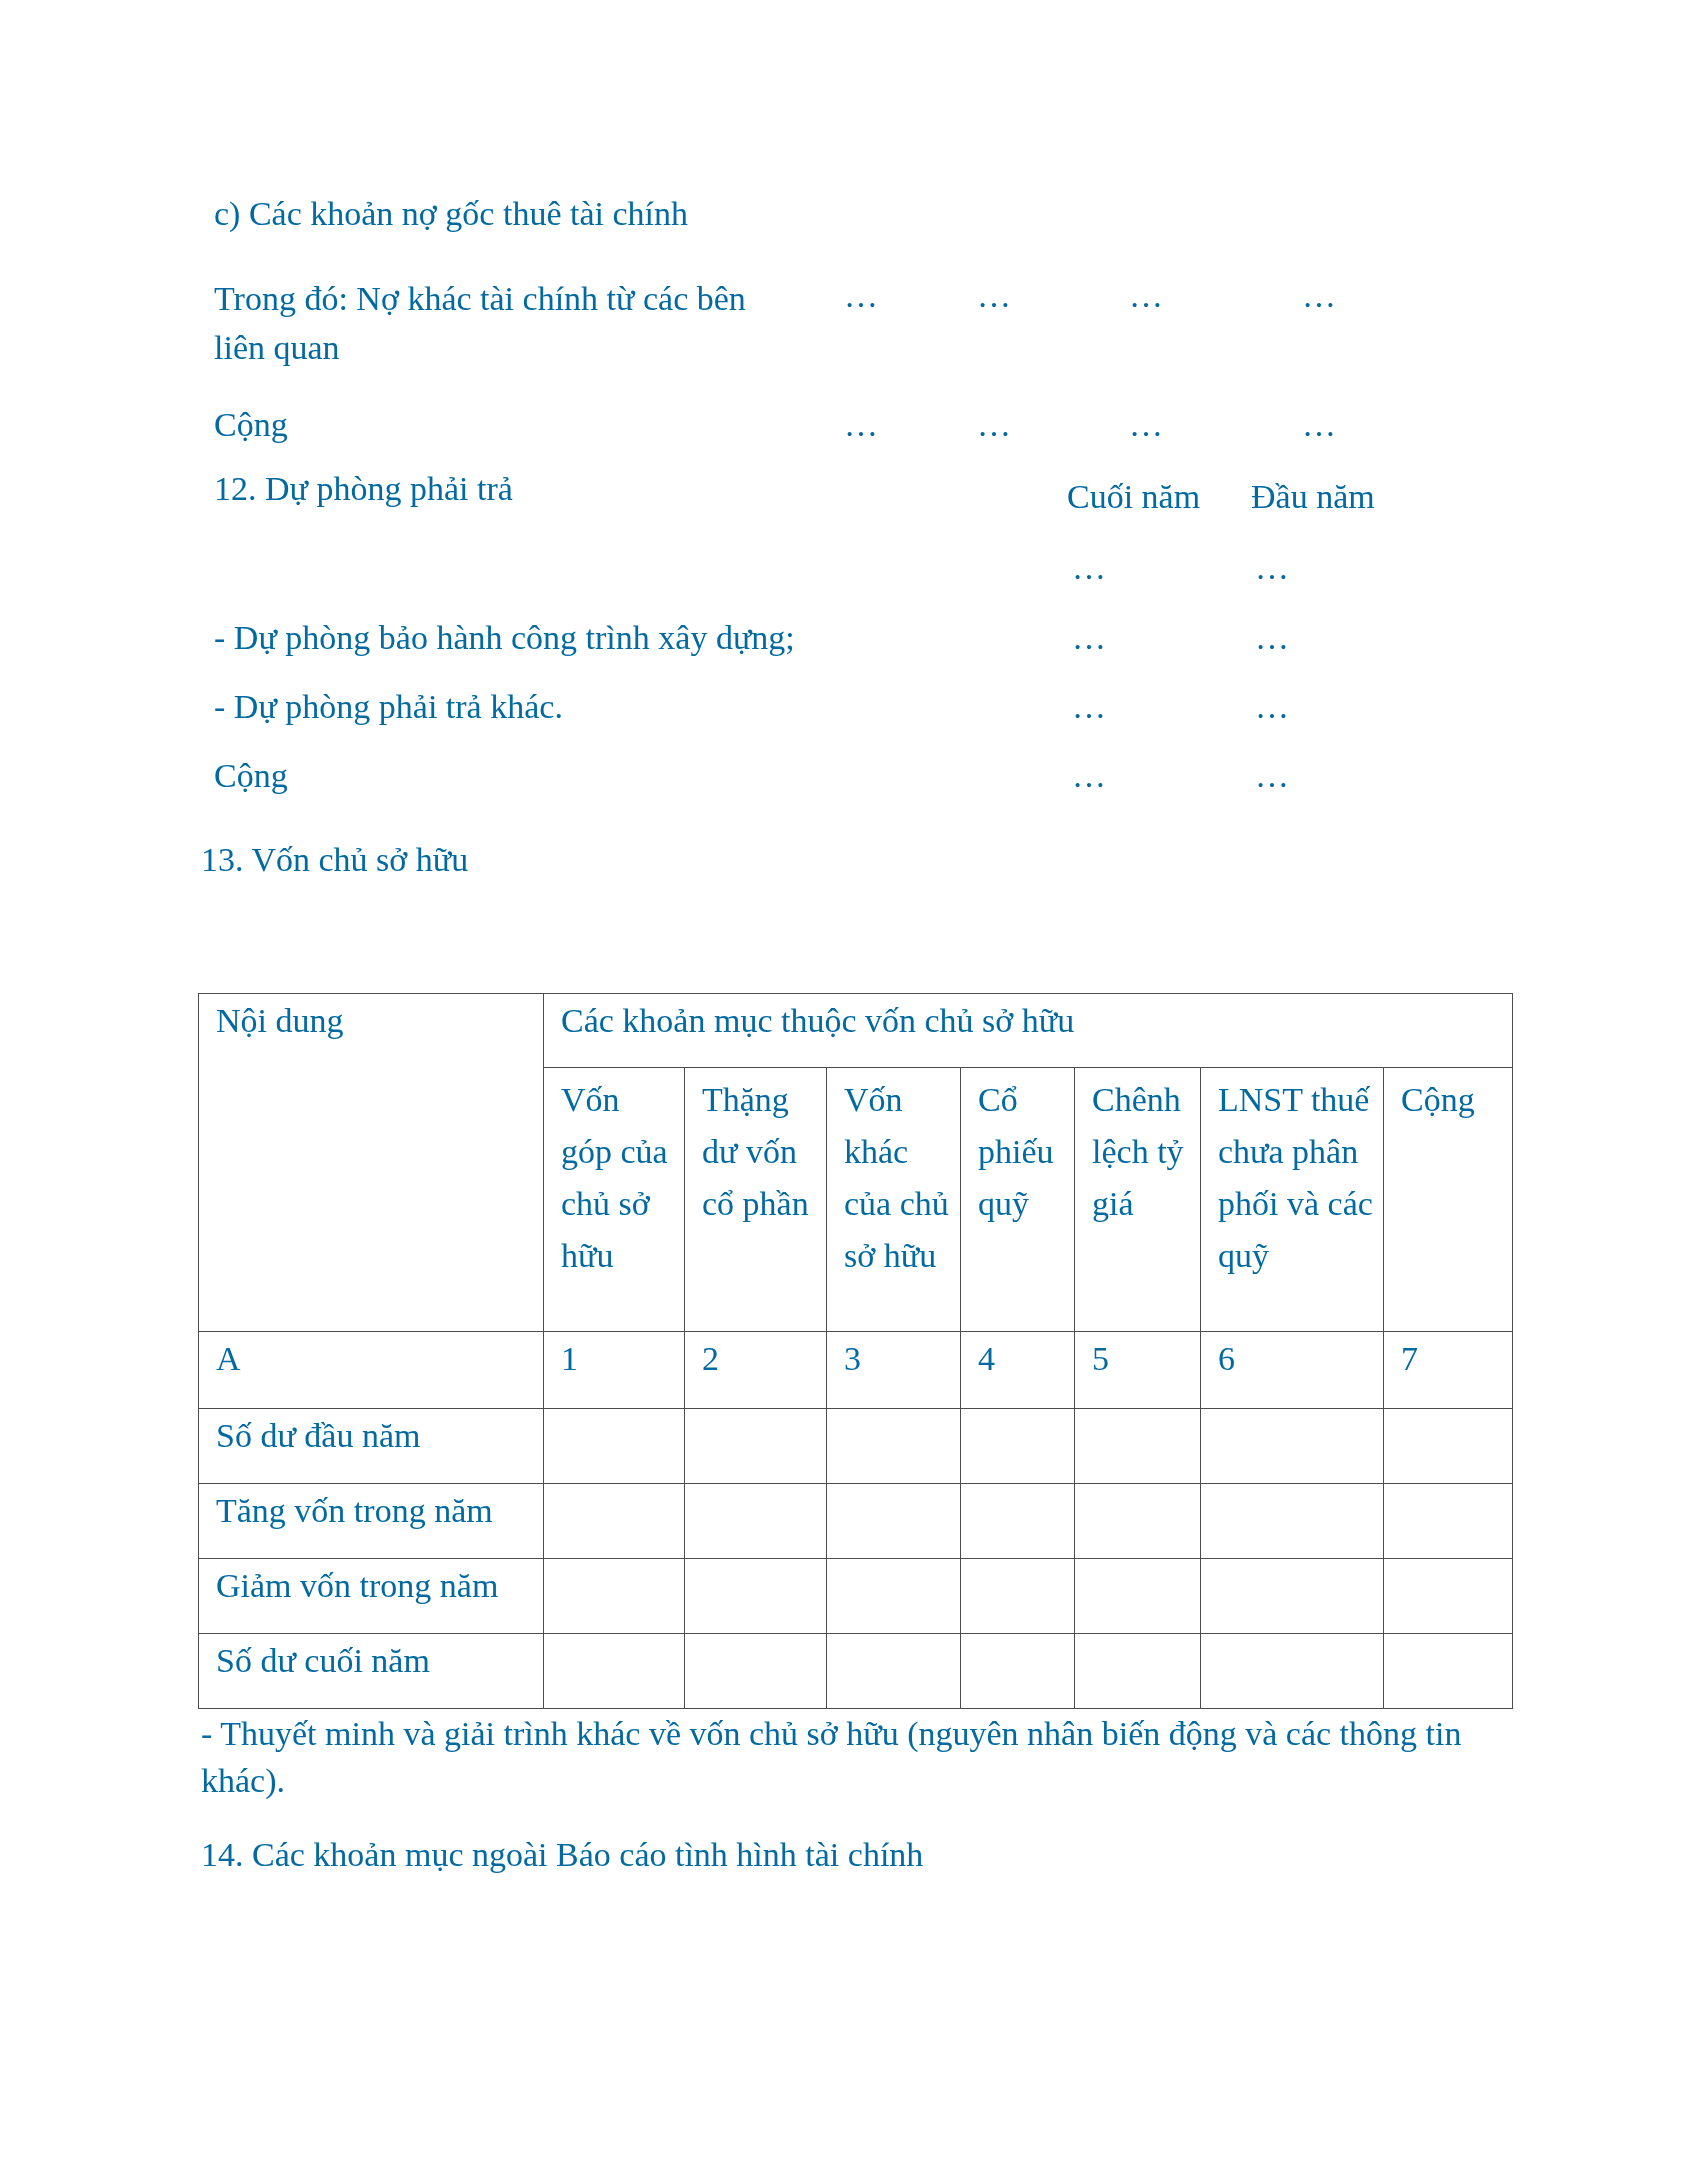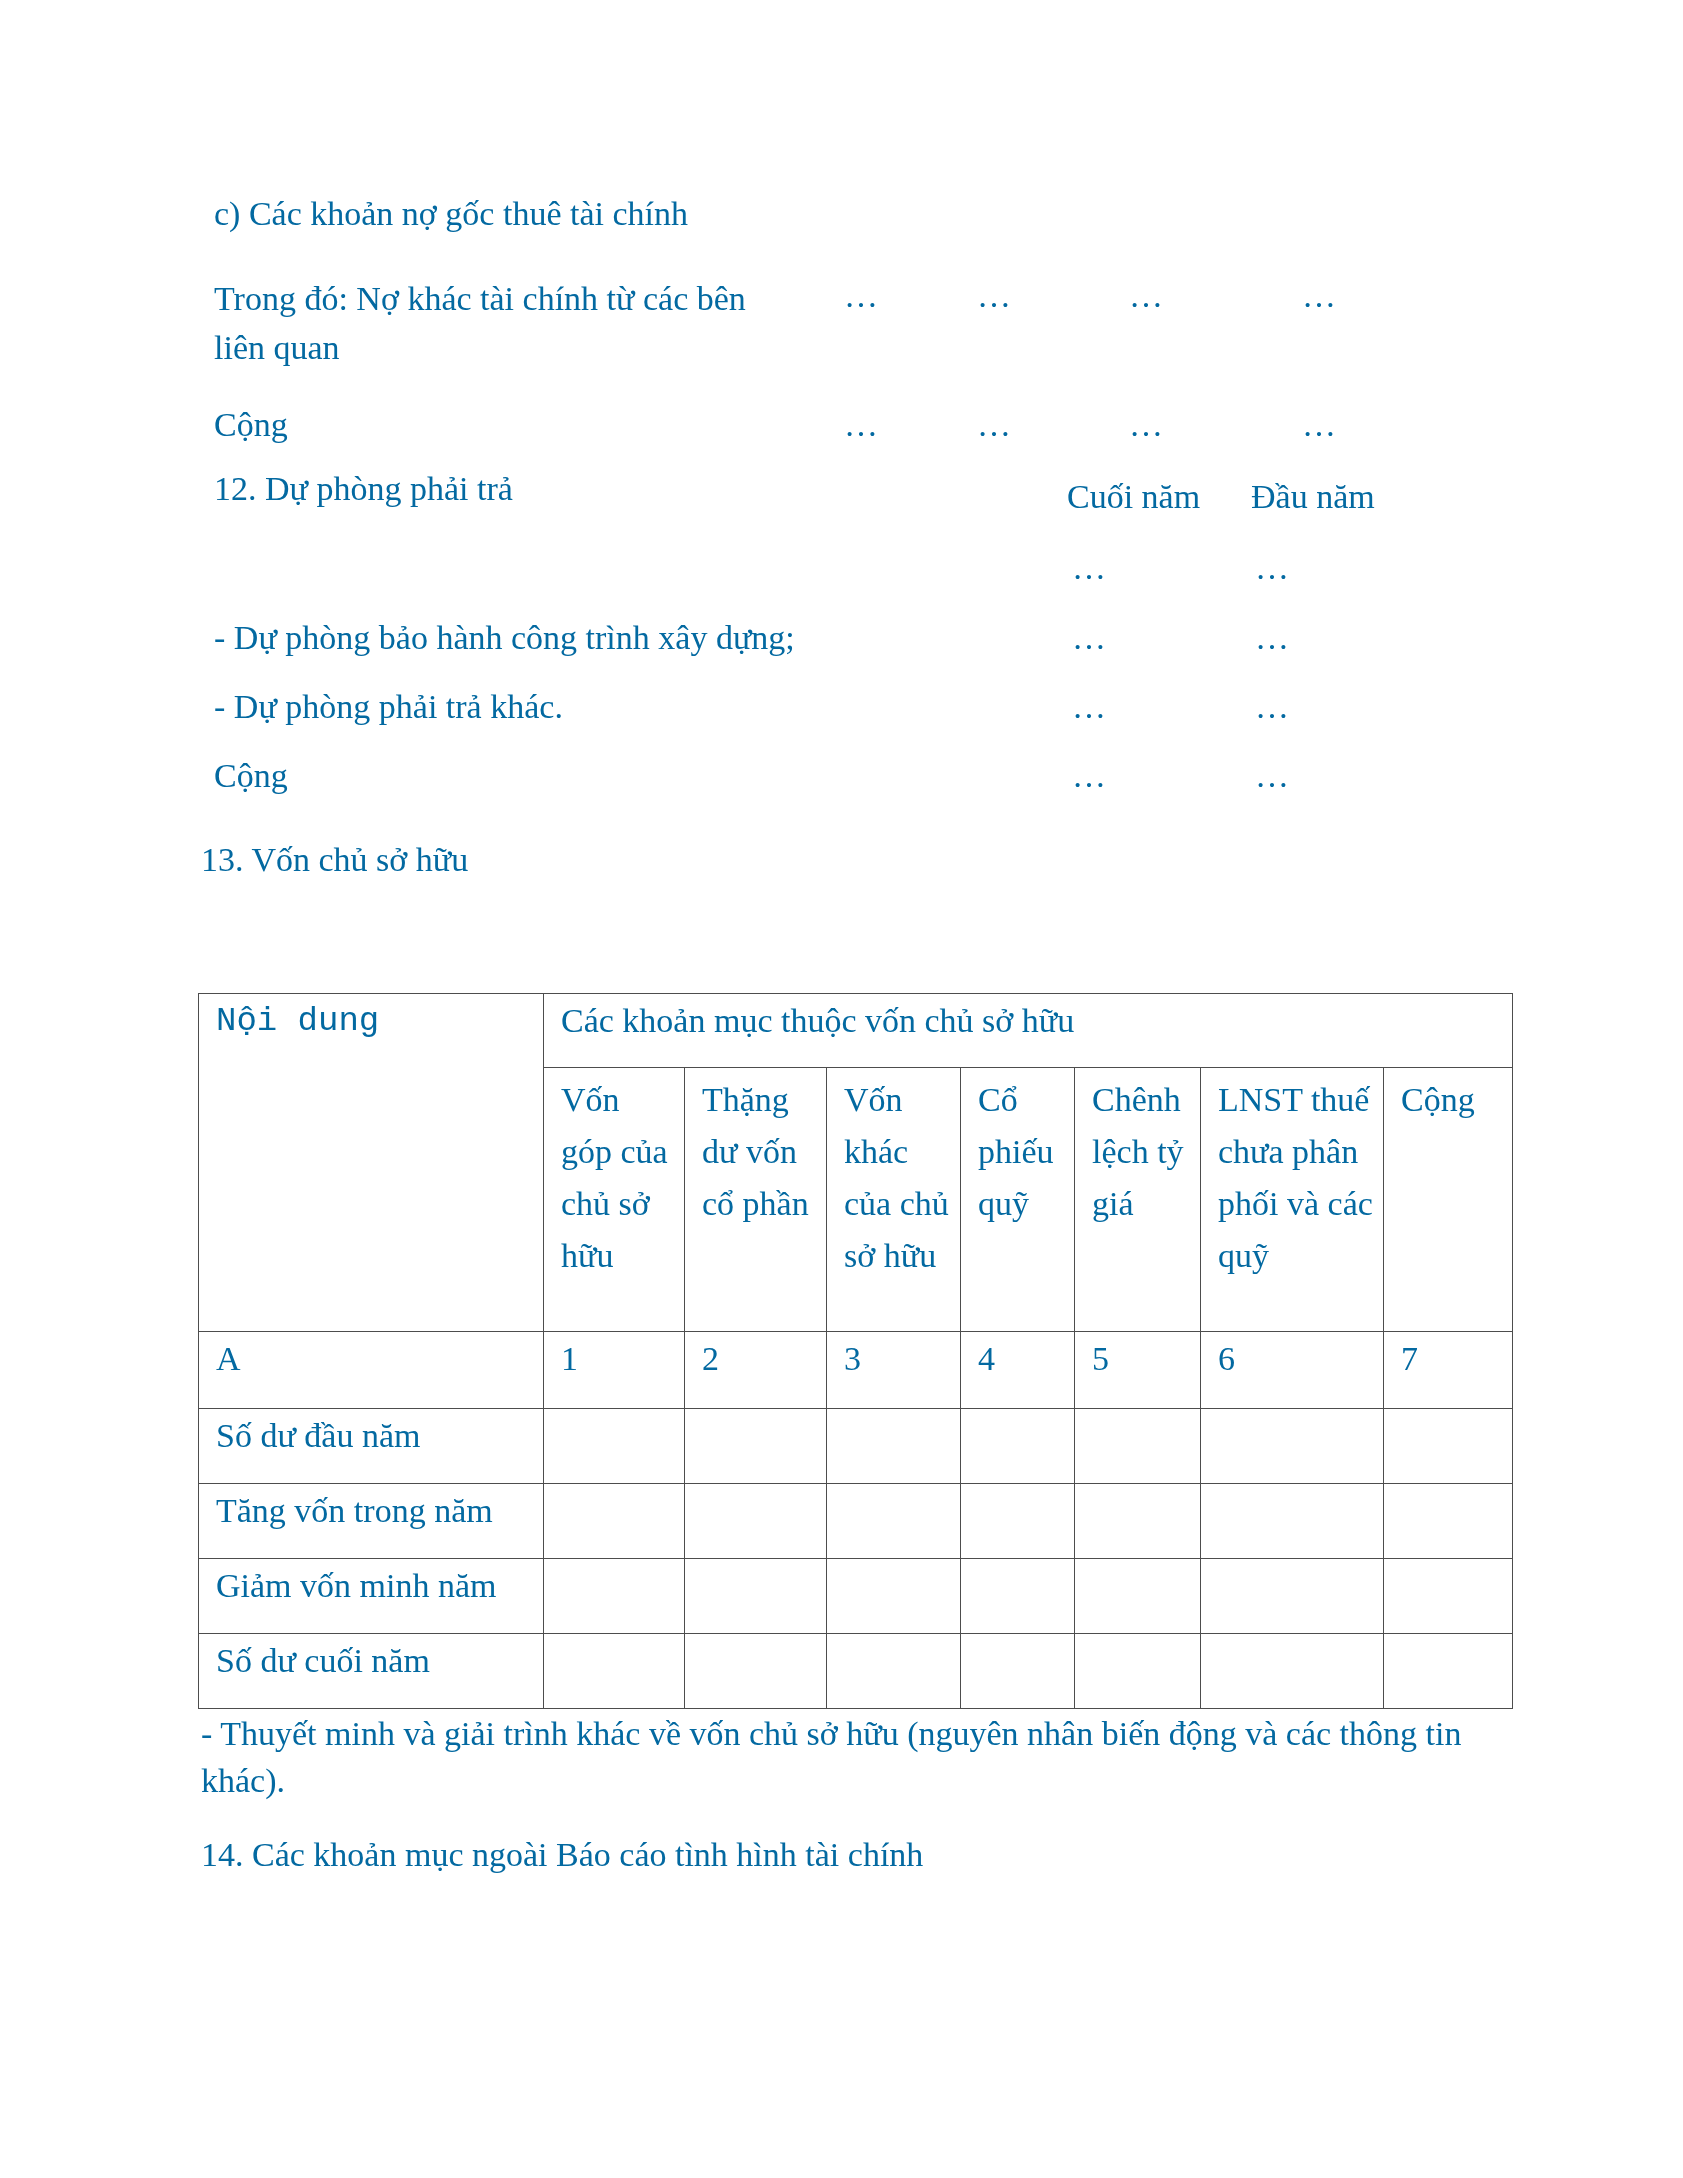--- a/index.html
+++ b/index.html
@@ -58,7 +58,7 @@
   tr.h1 { height:74px; }
   tr.h2 { height:264px; }
   tr.h2 th { line-height:52px; padding-top:6px; }
-  td.noidung { vertical-align:middle;font-family:Liberation Mono, monospace; }
+  td.noidung { vertical-align:middle; }
   tr.idx { height:77px; }
   tr.drow { height:75px; }
 </style>

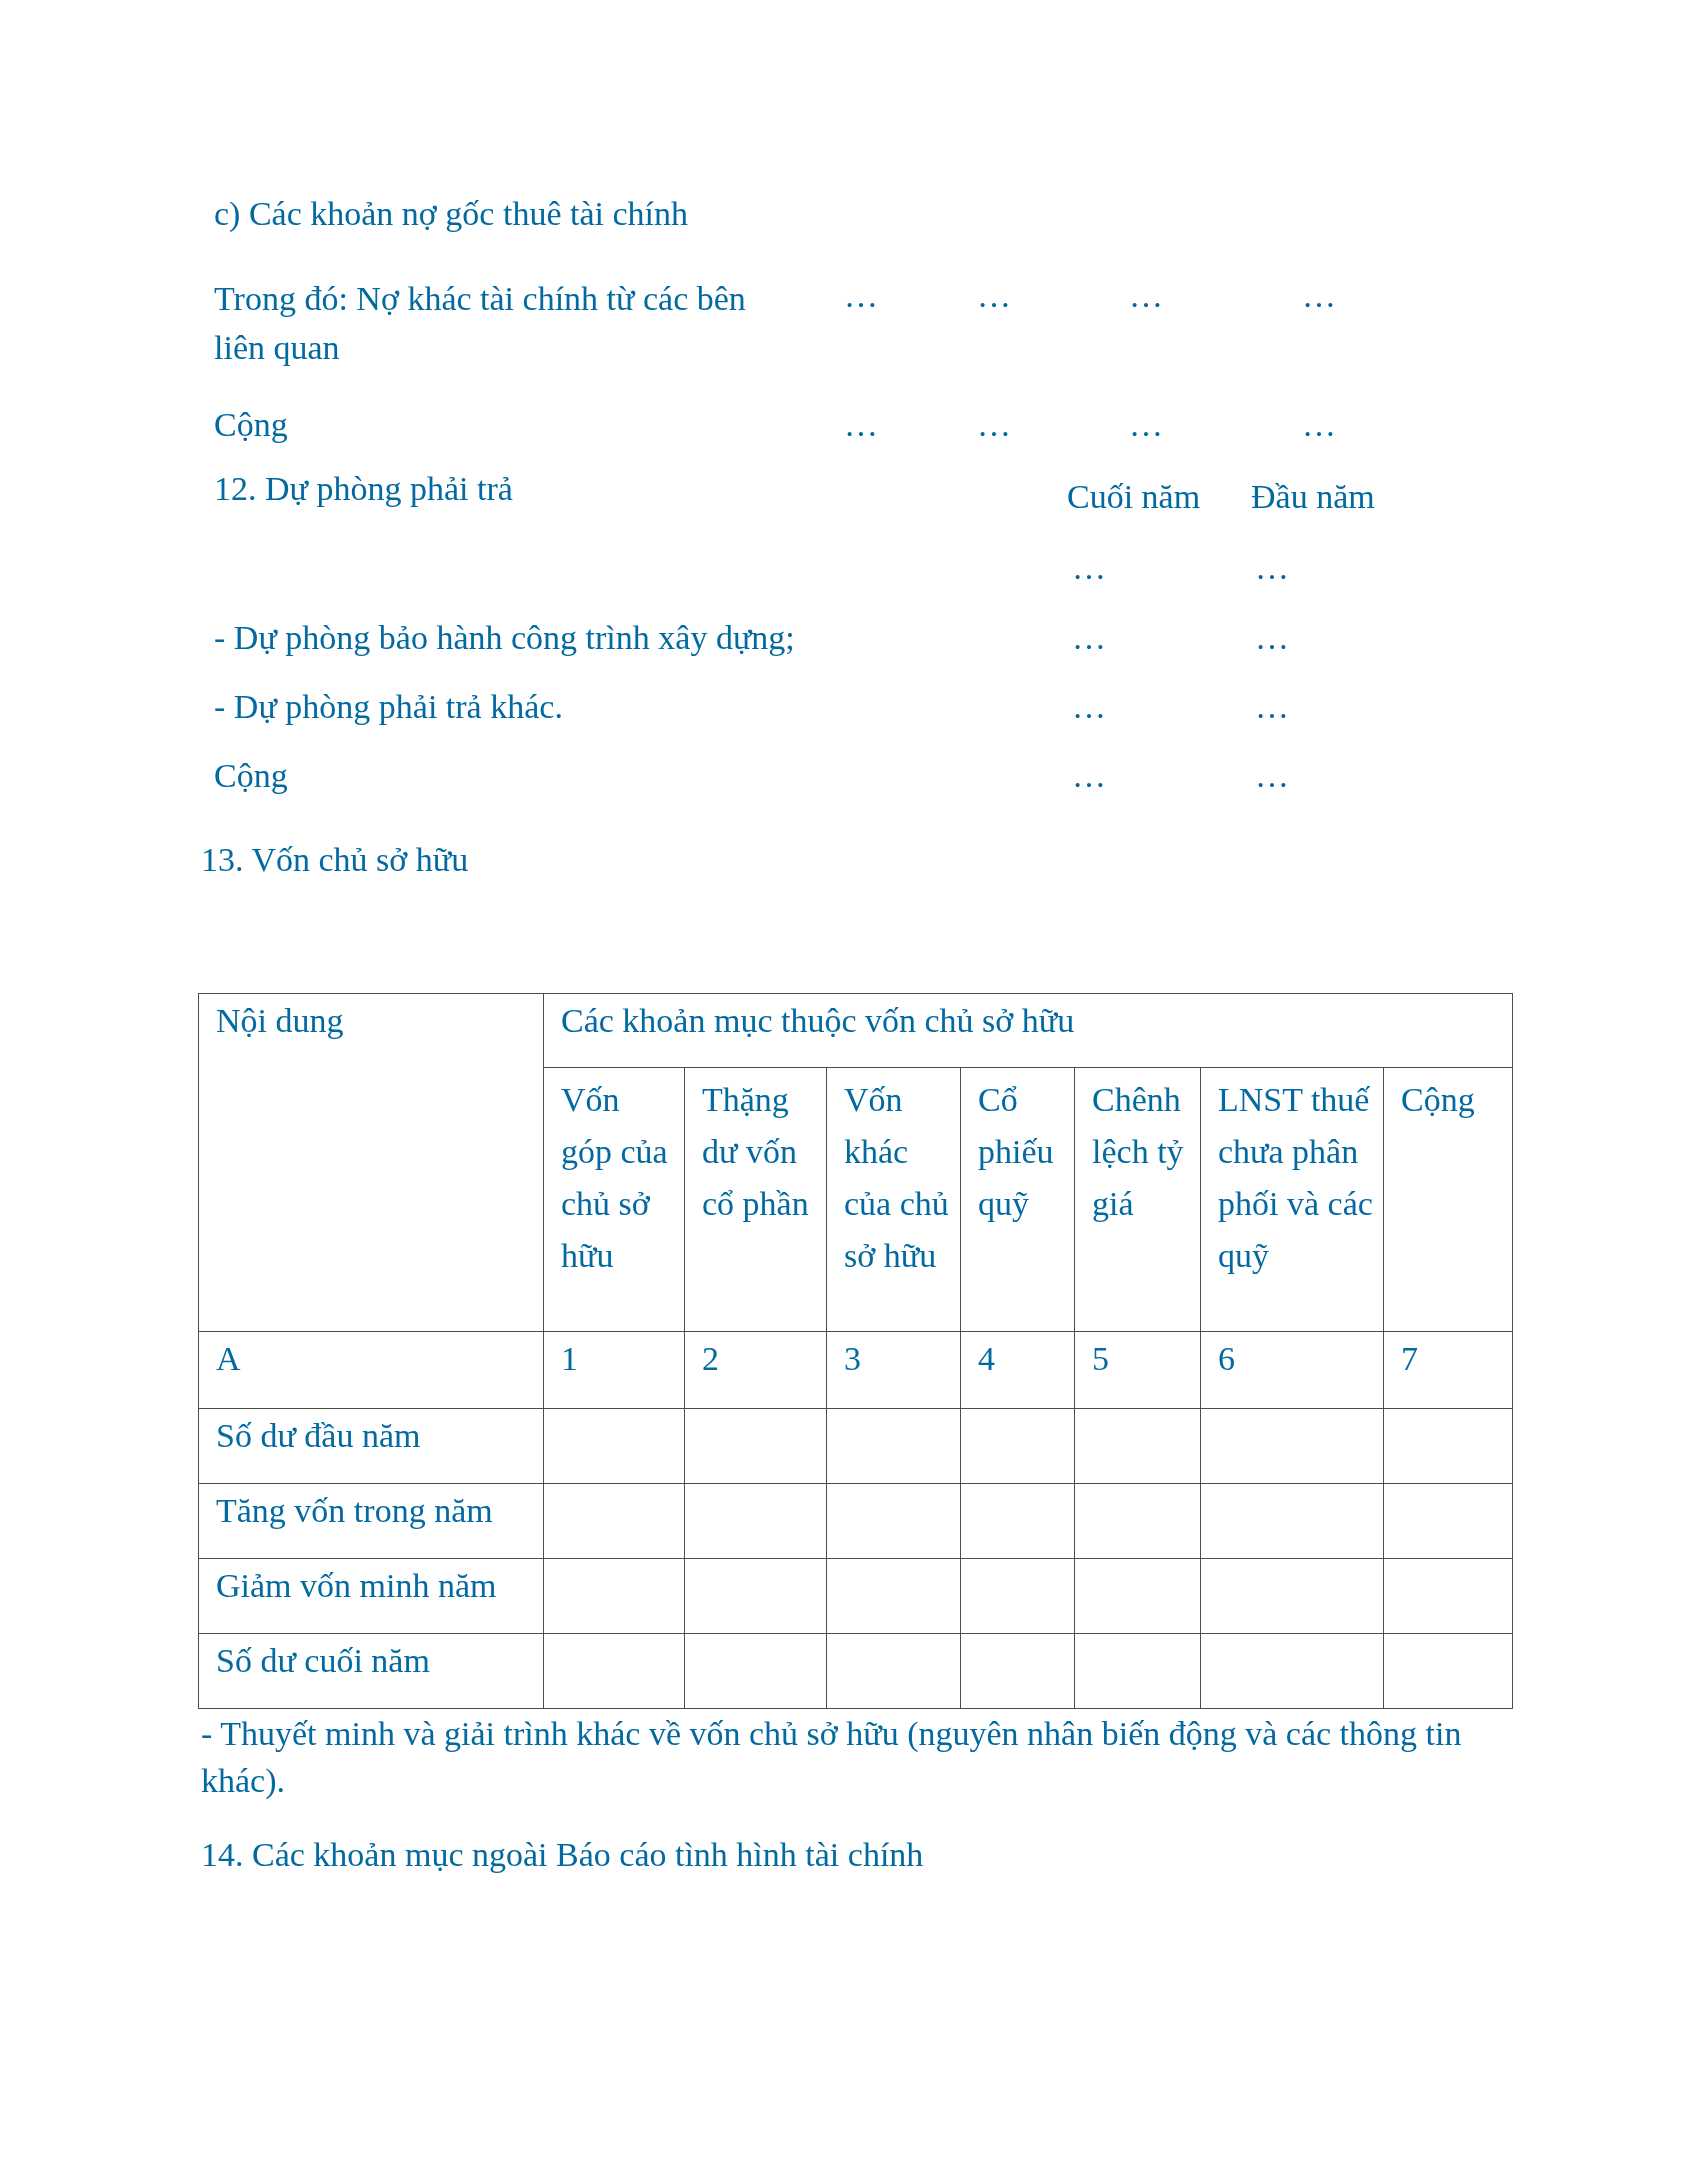--- a/index.html
+++ b/index.html
@@ -169,7 +169,7 @@
       <td></td>
     </tr>
     <tr class="drow">
-      <td>Giảm vốn minh năm</td>
+      <td>Giảm vốn trong năm</td>
       <td></td>
           <td></td>
       <td></td>

